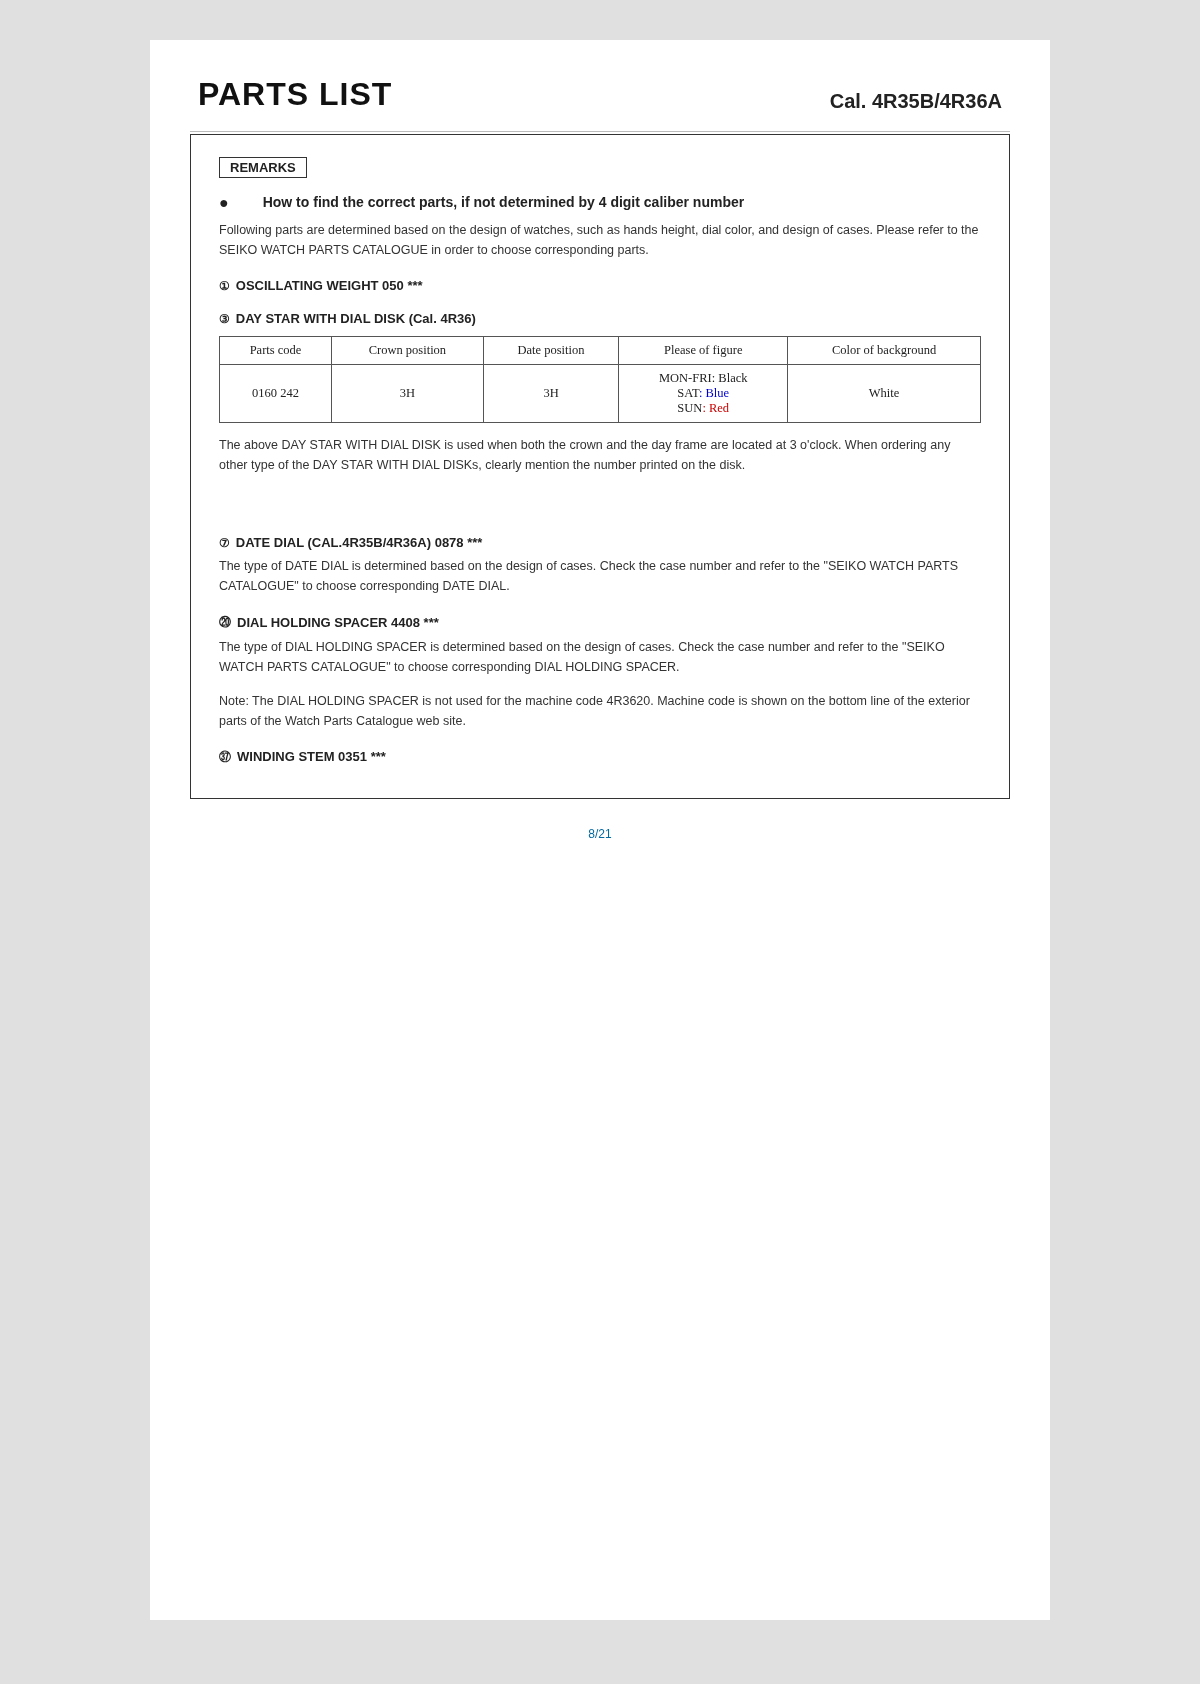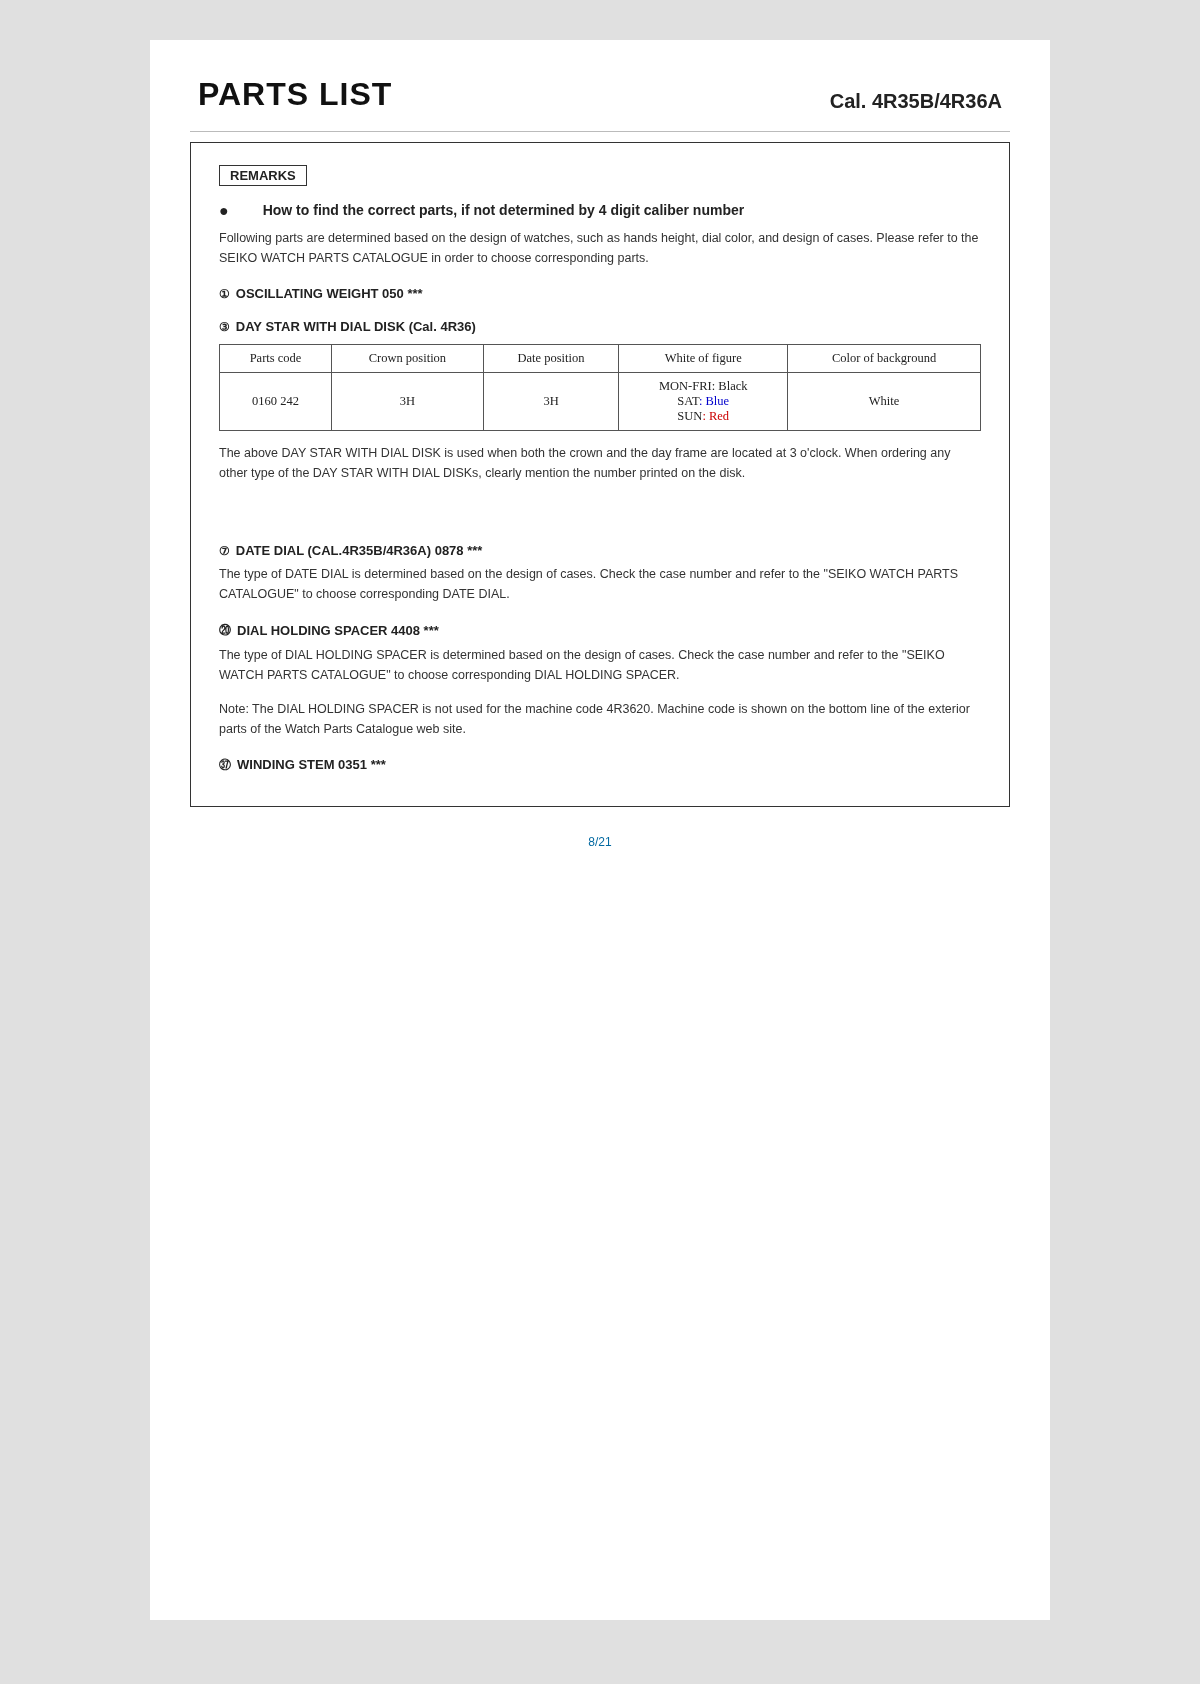--- a/index.html
+++ b/index.html
@@ -48,7 +48,7 @@
     .remarks-box {
       border: 1.5px solid #333;
       padding: 22px 28px 28px 28px;
-      margin-top: 10px;
+      margin-top: 2px;
     }
     .remarks-label {
       display: inline-block;

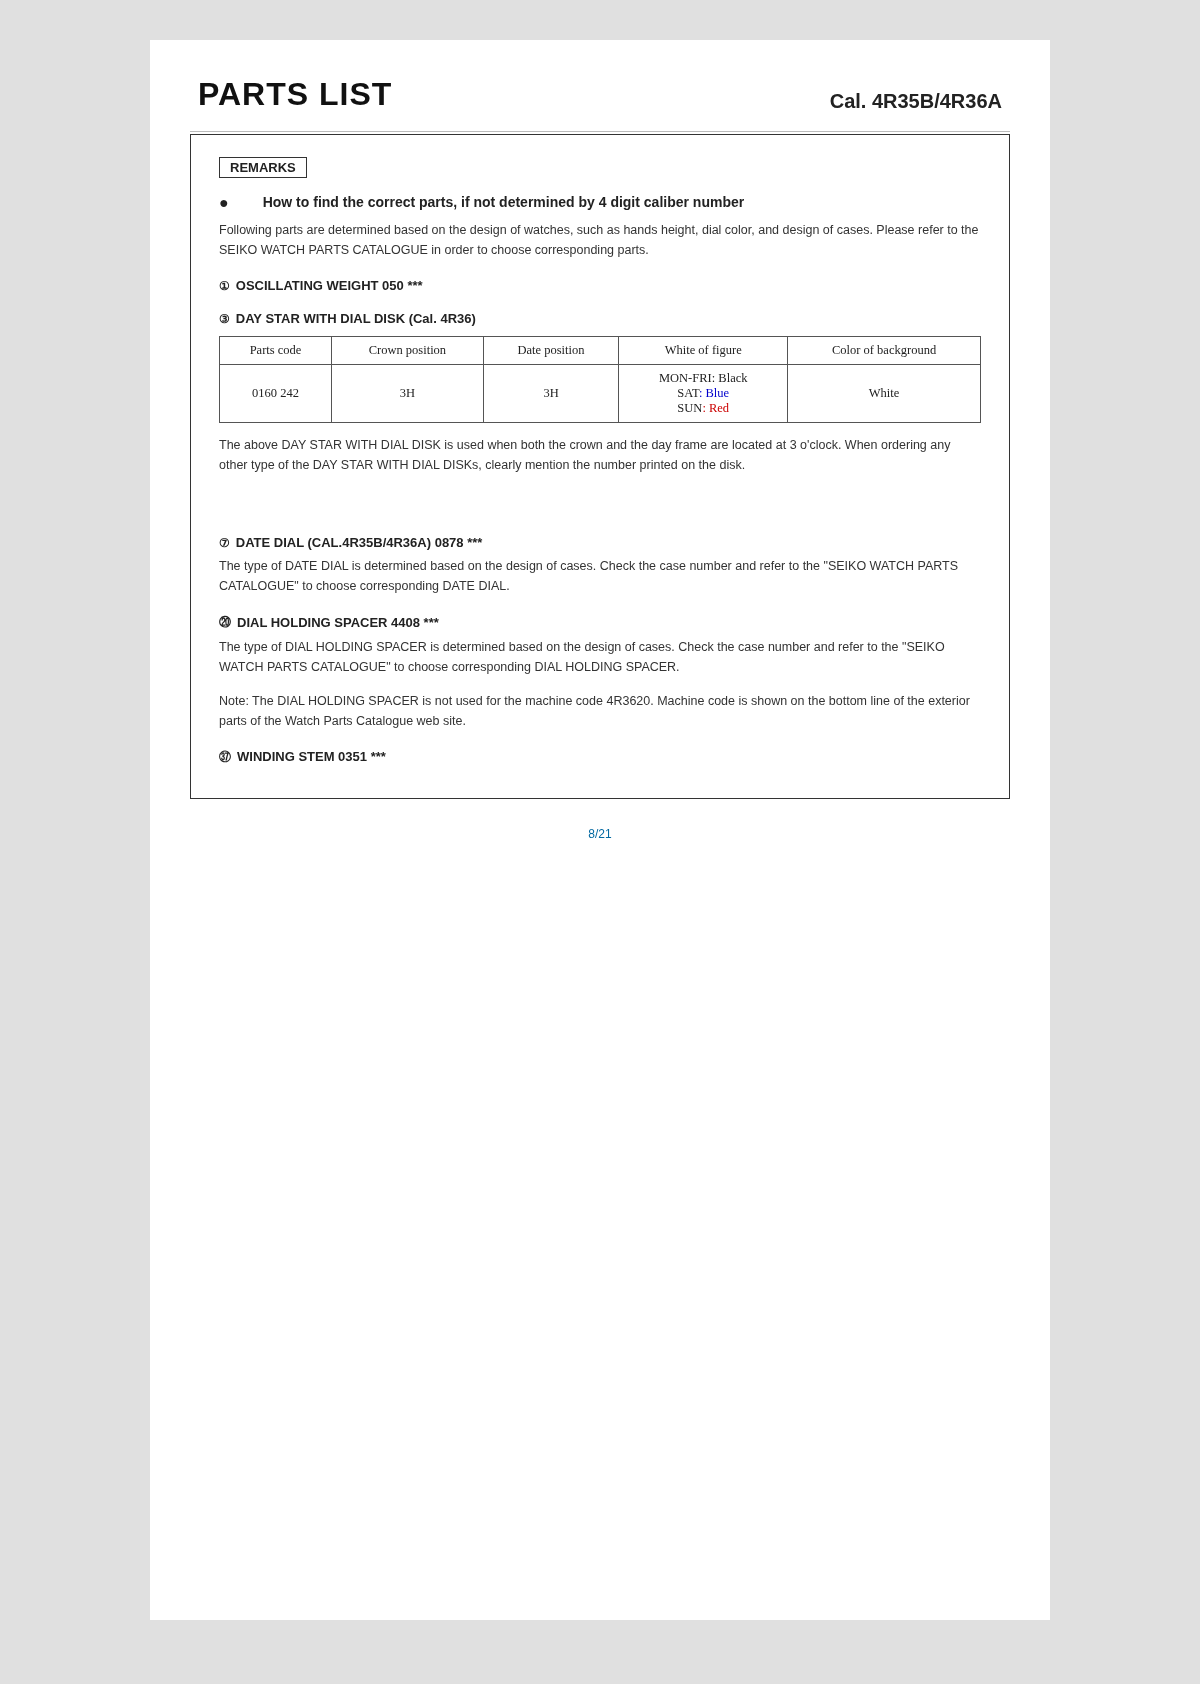--- a/index.html
+++ b/index.html
@@ -176,7 +176,7 @@
               <th>Parts code</th>
               <th>Crown position</th>
               <th>Date position</th>
-              <th>White of figure</th>
+              <th>Please of figure</th>
               <th>Color of background</th>
             </tr>
           </thead>

